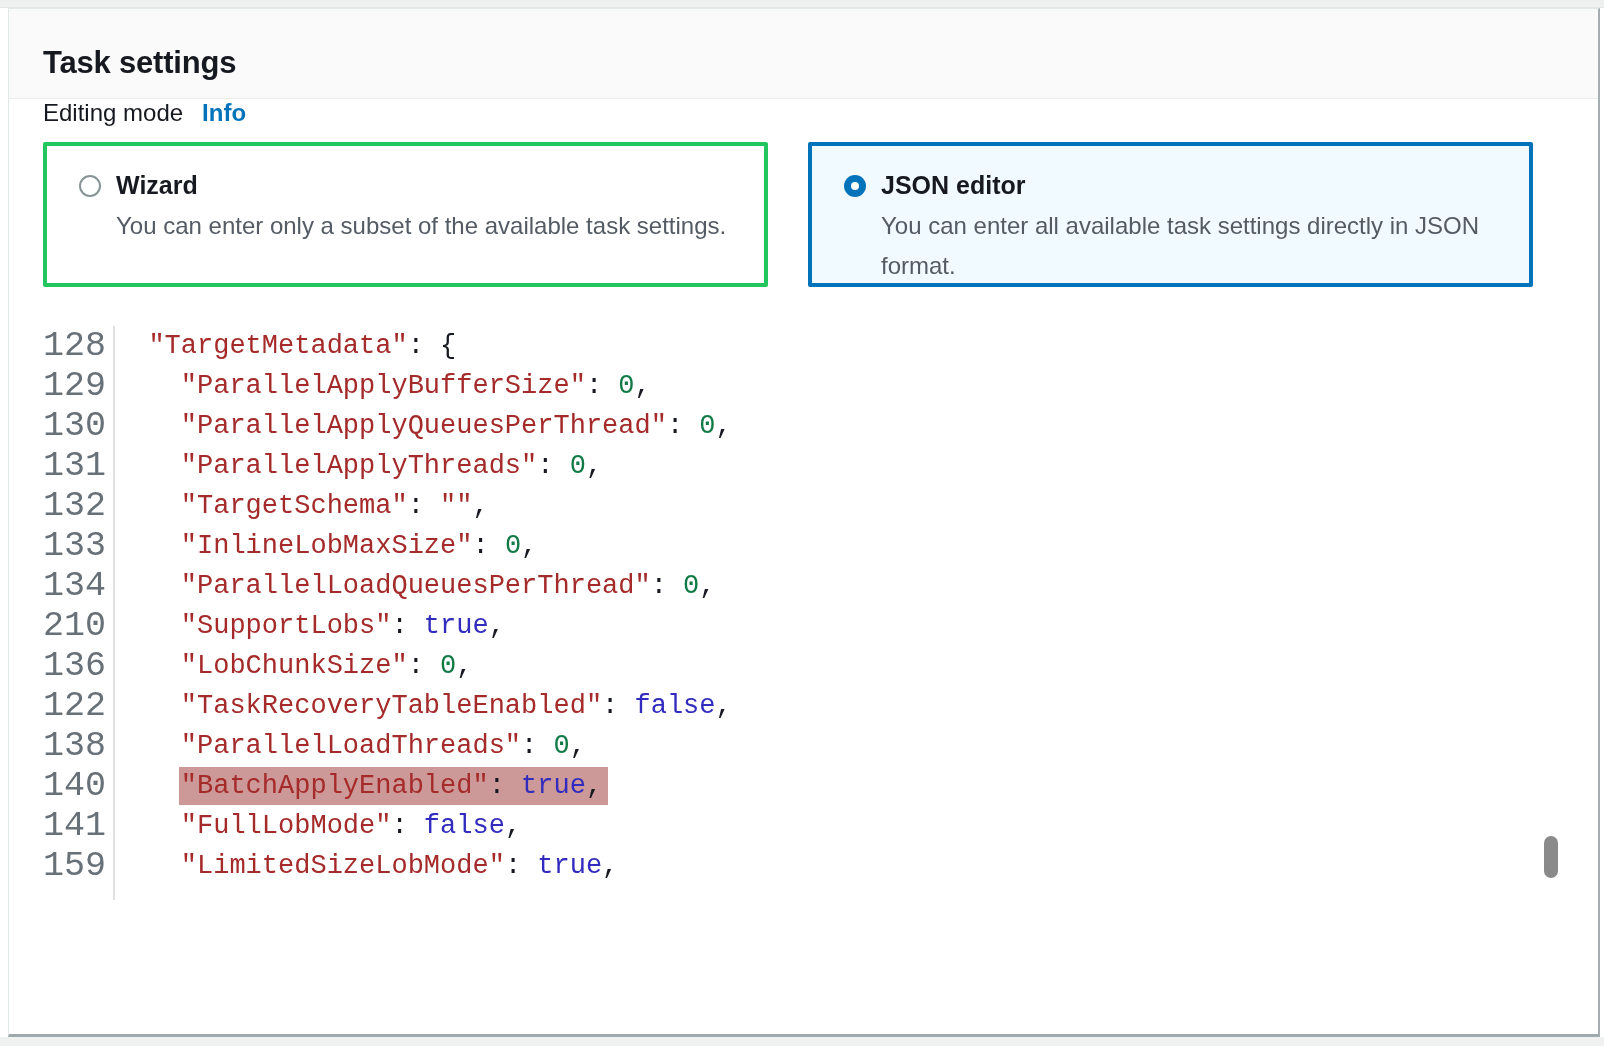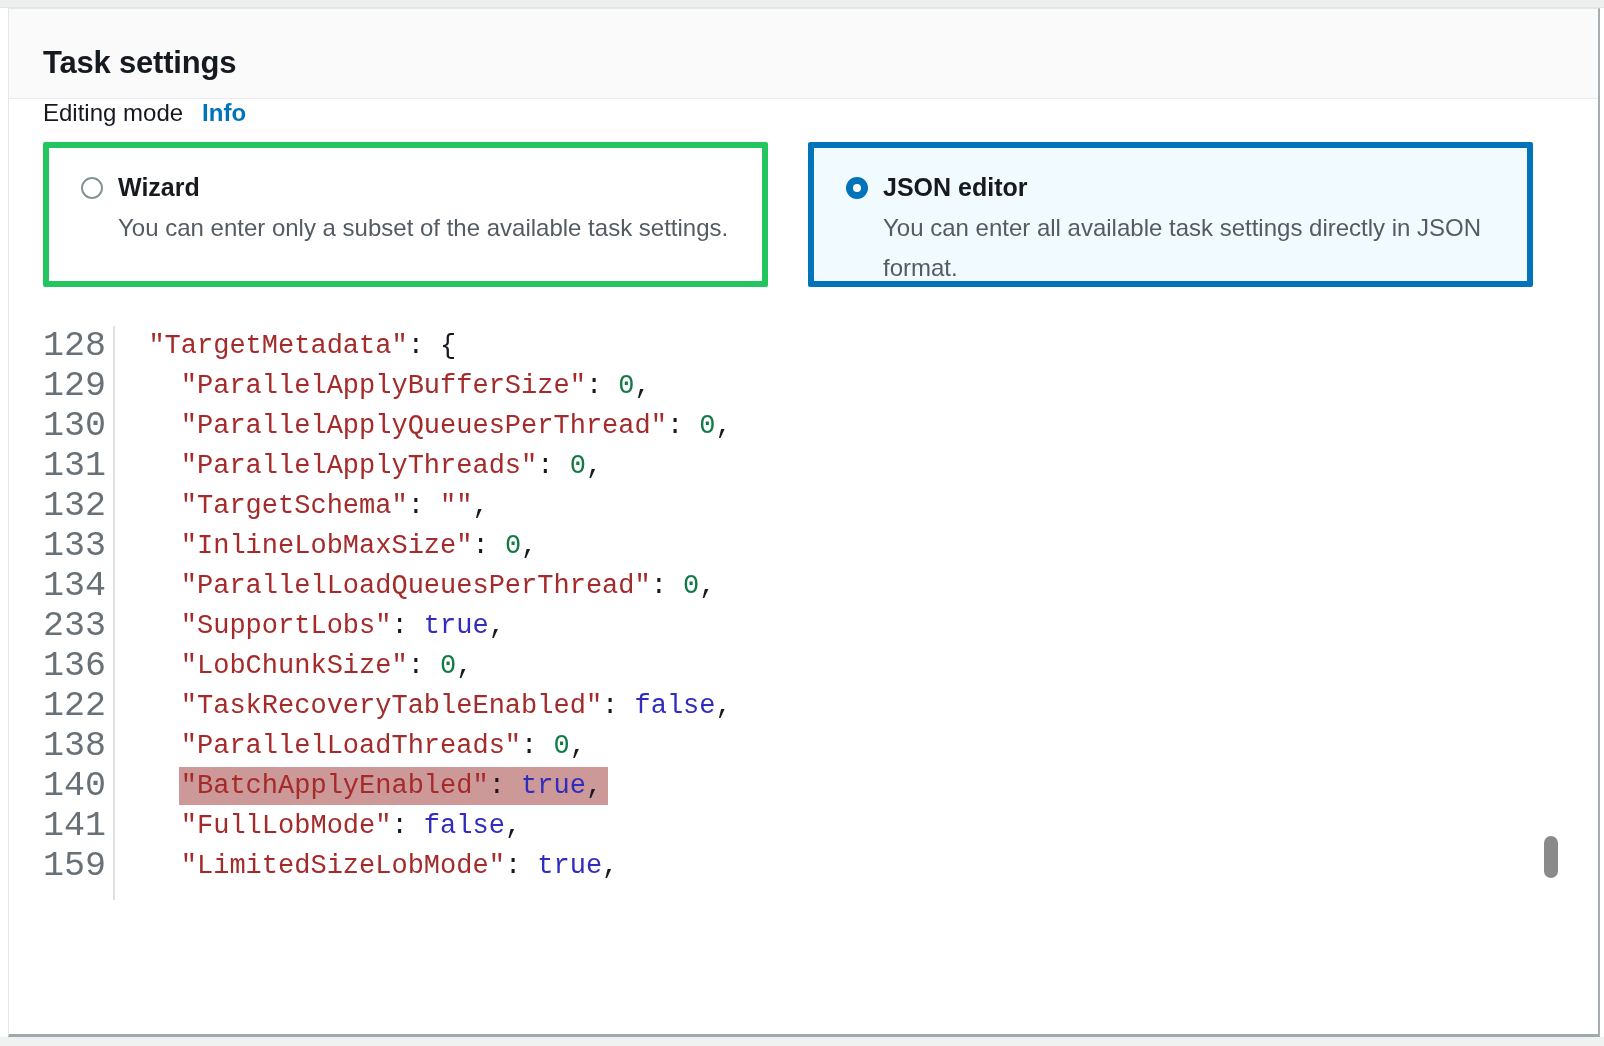--- a/index.html
+++ b/index.html
@@ -29,7 +29,7 @@
   .info-link{font-size:24px;font-weight:700;color:var(--accent);margin-left:19px;
     text-decoration:none;cursor:pointer;}
   .tiles{margin-top:15px;display:flex;gap:40px;}
-  .tile{flex:1 1 0;height:145px;background:#ffffff;border:6px solid #22c55e;
+  .tile{flex:1 1 0;height:145px;background:#ffffff;border:4px solid #22c55e;
     border-radius:2px;padding:25px 28px 0 32px;cursor:pointer;}
   .tile.selected{border-color:var(--accent);background:#f1faff;}
   .tile-head{display:flex;align-items:center;gap:15px;}

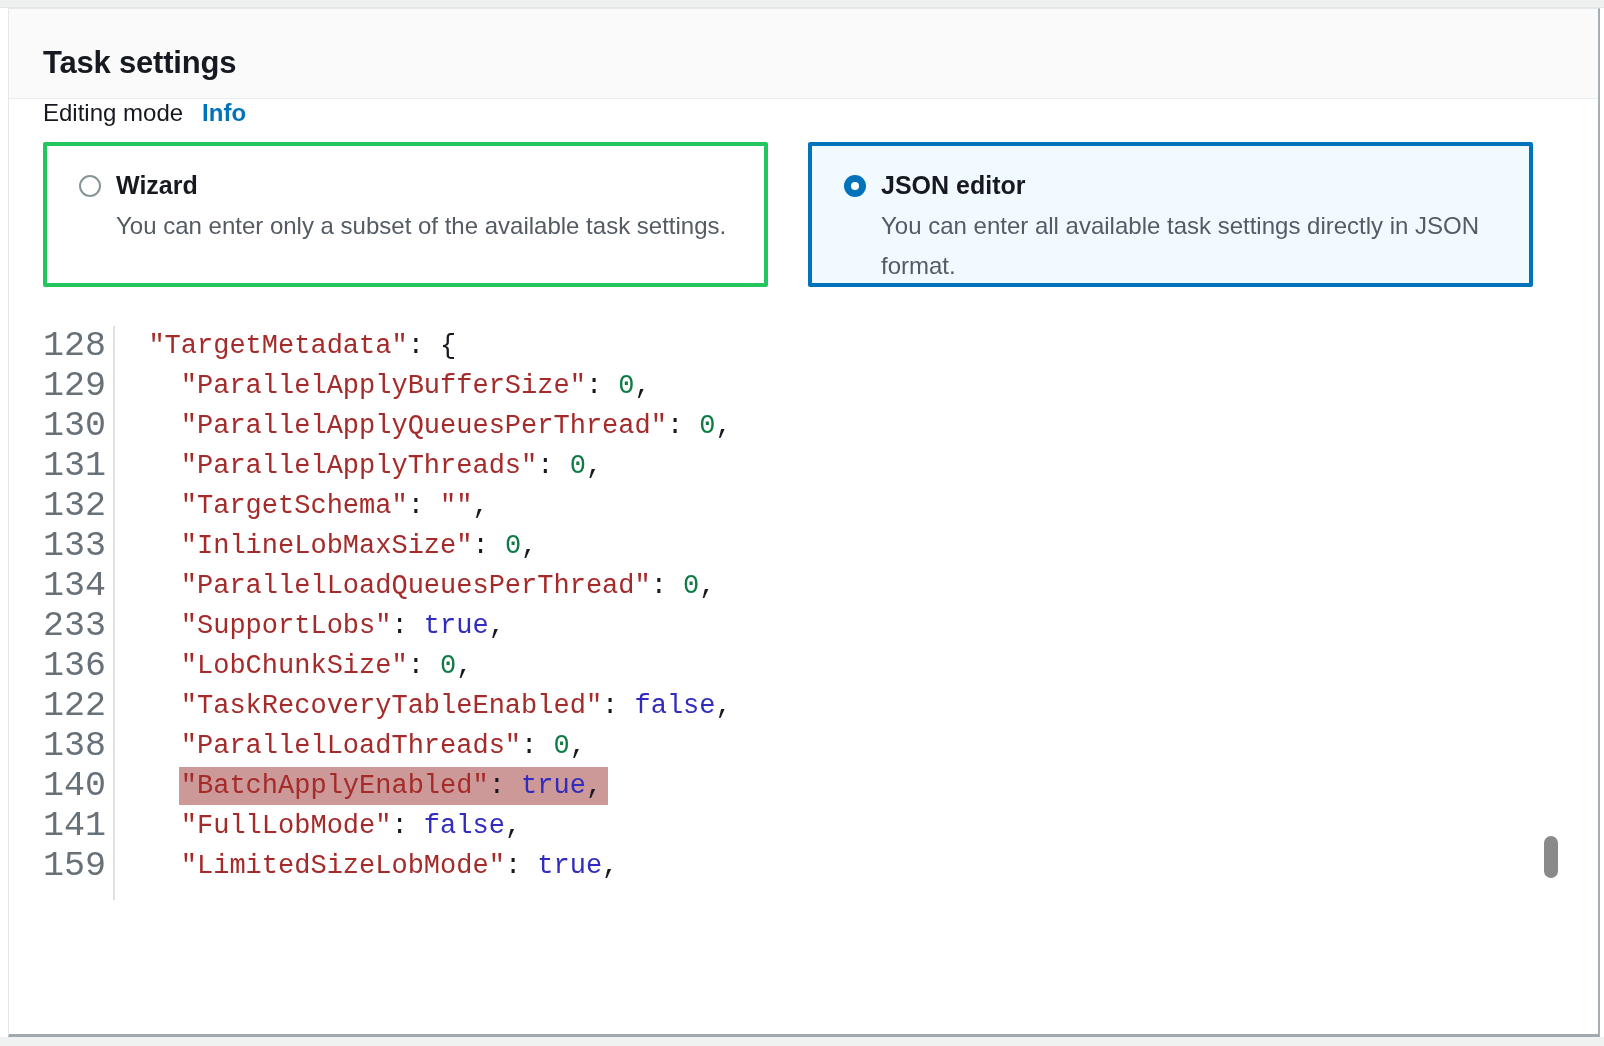--- a/index.html
+++ b/index.html
@@ -120,7 +120,7 @@
           <div class="code-cell">    <span class="tok-key">"ParallelLoadQueuesPerThread"</span><span class="tok-punct">: </span><span class="tok-num">0</span><span class="tok-punct">,</span></div>
         </div>
         <div class="code-row">
-          <div class="gutter-cell">233</div>
+          <div class="gutter-cell">210</div>
           <div class="code-cell">    <span class="tok-key">"SupportLobs"</span><span class="tok-punct">: </span><span class="tok-bool">true</span><span class="tok-punct">,</span></div>
         </div>
         <div class="code-row">

